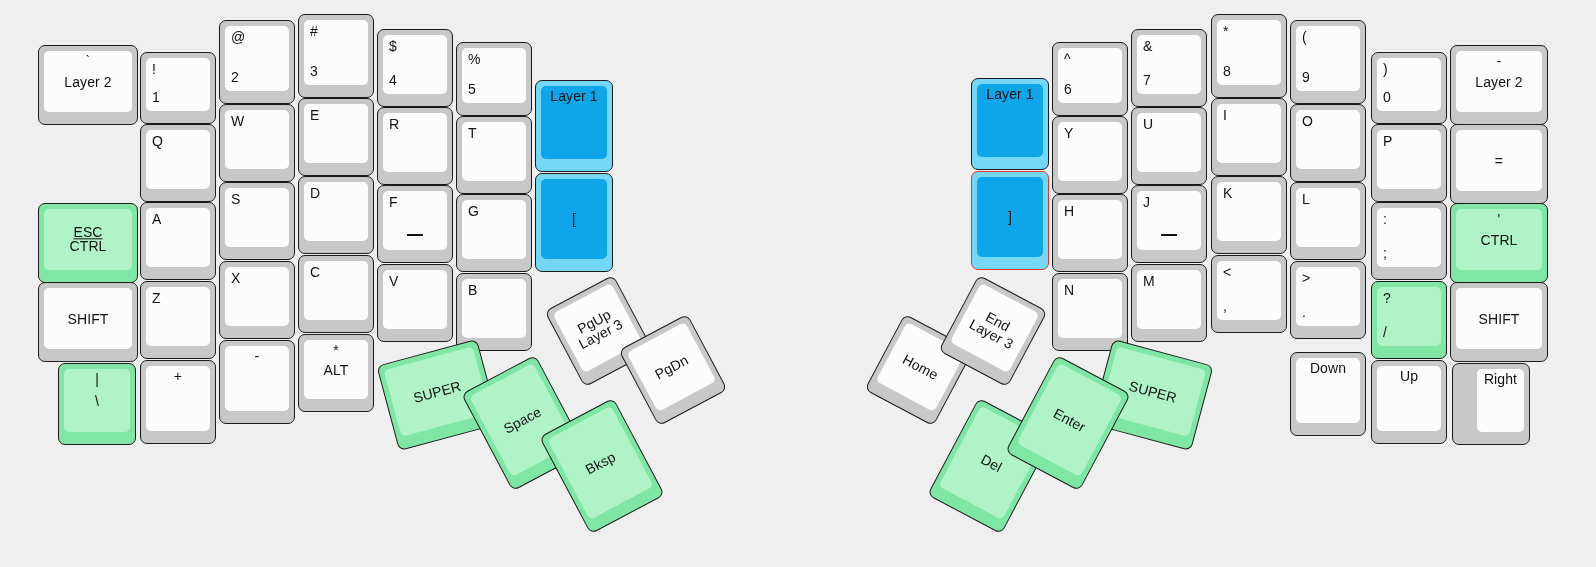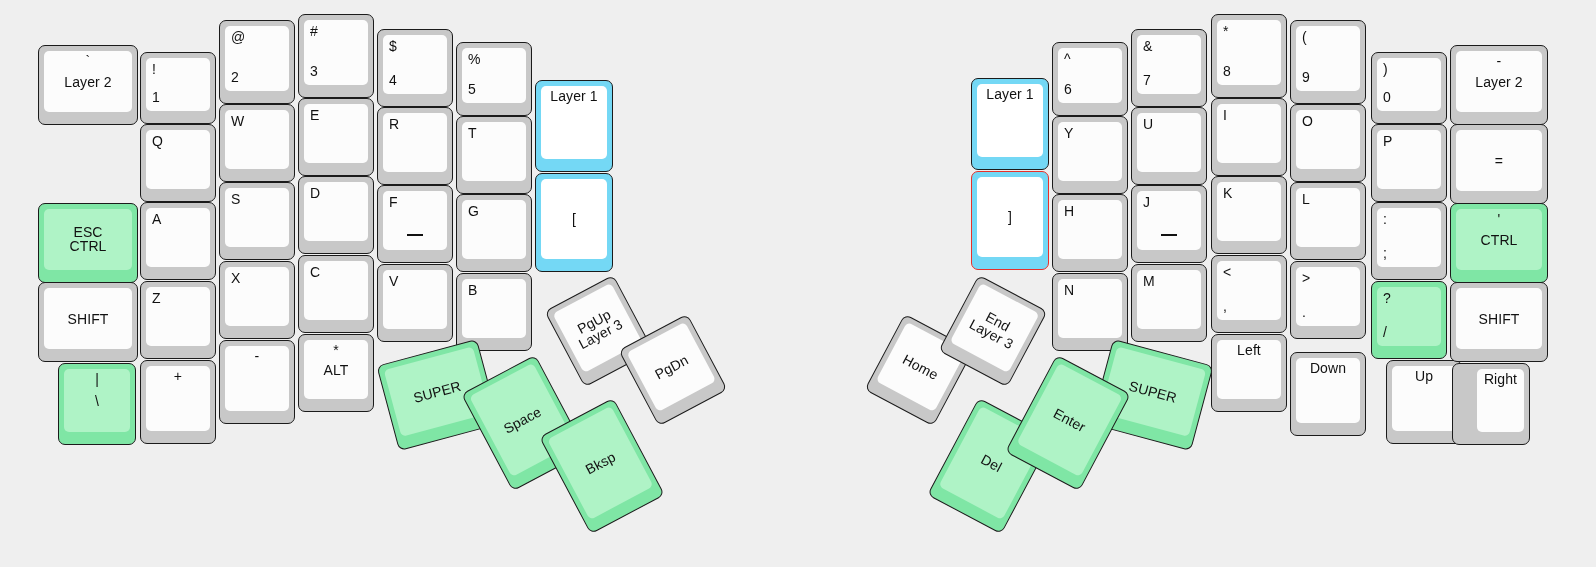--- a/index.html
+++ b/index.html
@@ -50,7 +50,7 @@
   .key.green{ background:#7fe6a5; }
   .key.green .cap{ background:#aff3c6; }
   .key.cyan{ background:#74d8f5; }
-  .key.cyan .cap{ background:#ffffff; }
+  .key.cyan .cap{ background:#0ea5e9; }
   .key.sel{ border-color:#e8312a; }
 
   

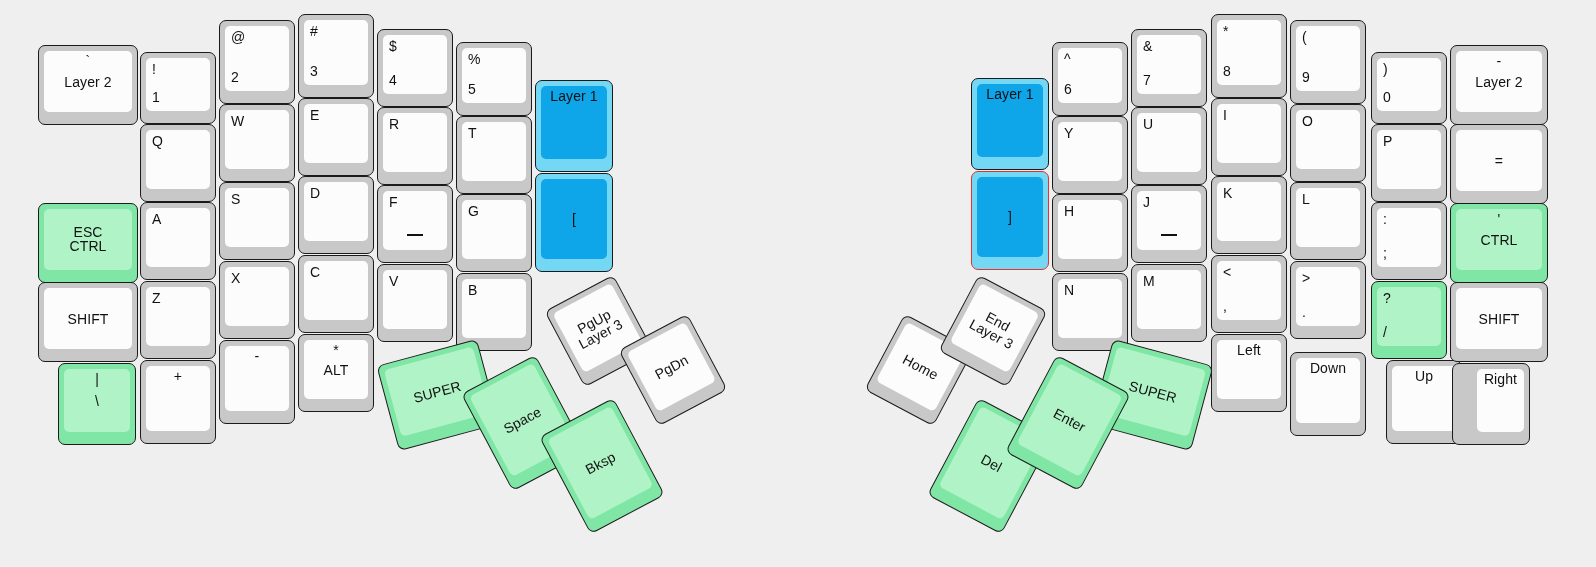--- a/index.html
+++ b/index.html
@@ -78,7 +78,7 @@
       </div>
       <div class="key green" style="left: 38px; top: 203px; width: 100px; height: 80px;">
         <div class="cap">
-          <span class="lbl two"><span style="display: block;">ESC</span><span style="display: block;">CTRL</span></span>
+          <span class="lbl two"><span style="display: block; text-decoration: underline;">ESC</span><span style="display: block;">CTRL</span></span>
         </div>
       </div>
       <div class="key" style="left: 38px; top: 282px; width: 100px; height: 80px;">

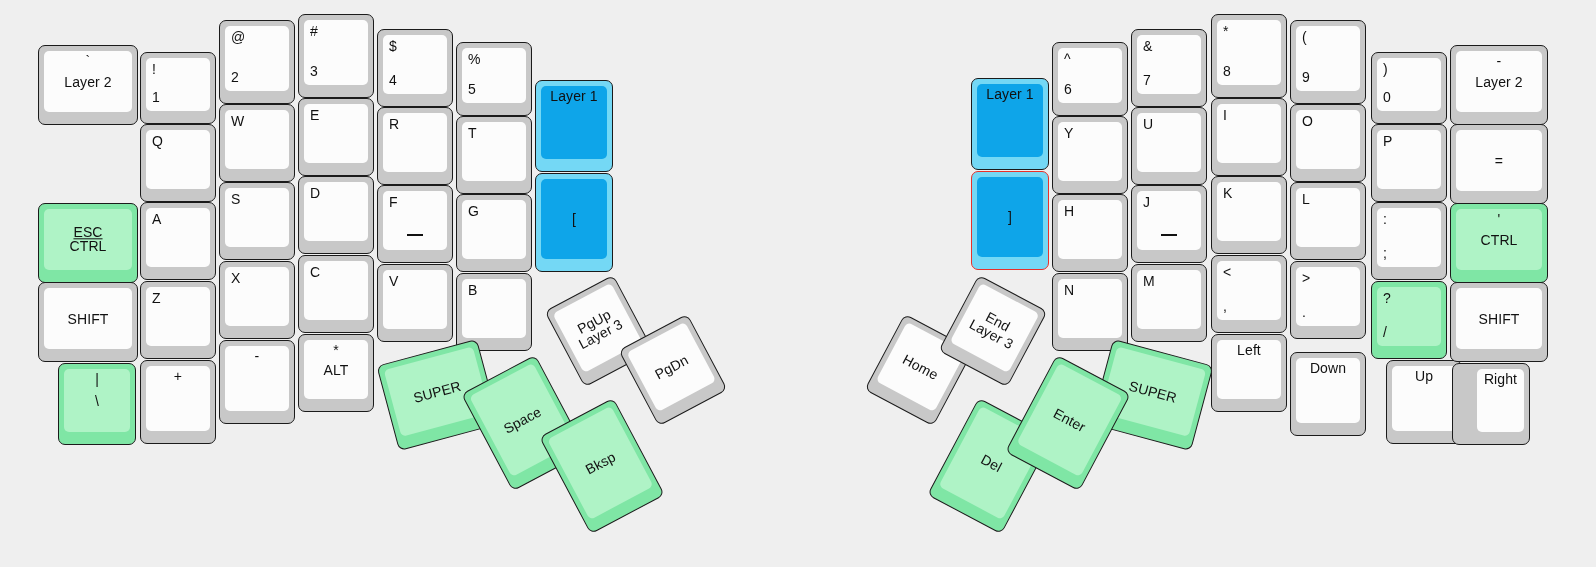--- a/index.html
+++ b/index.html
@@ -326,11 +326,6 @@
           <span class="lbl bl">,</span>
         </div>
       </div>
-      <div class="key" style="left: 1211px; top: 334px; width: 76px; height: 78px;">
-        <div class="cap">
-          <span class="lbl tc">Left</span>
-        </div>
-      </div>
       <div class="key" style="left: 1290px; top: 20px; width: 76px; height: 84px;">
         <div class="cap">
           <span class="lbl tl">(</span>

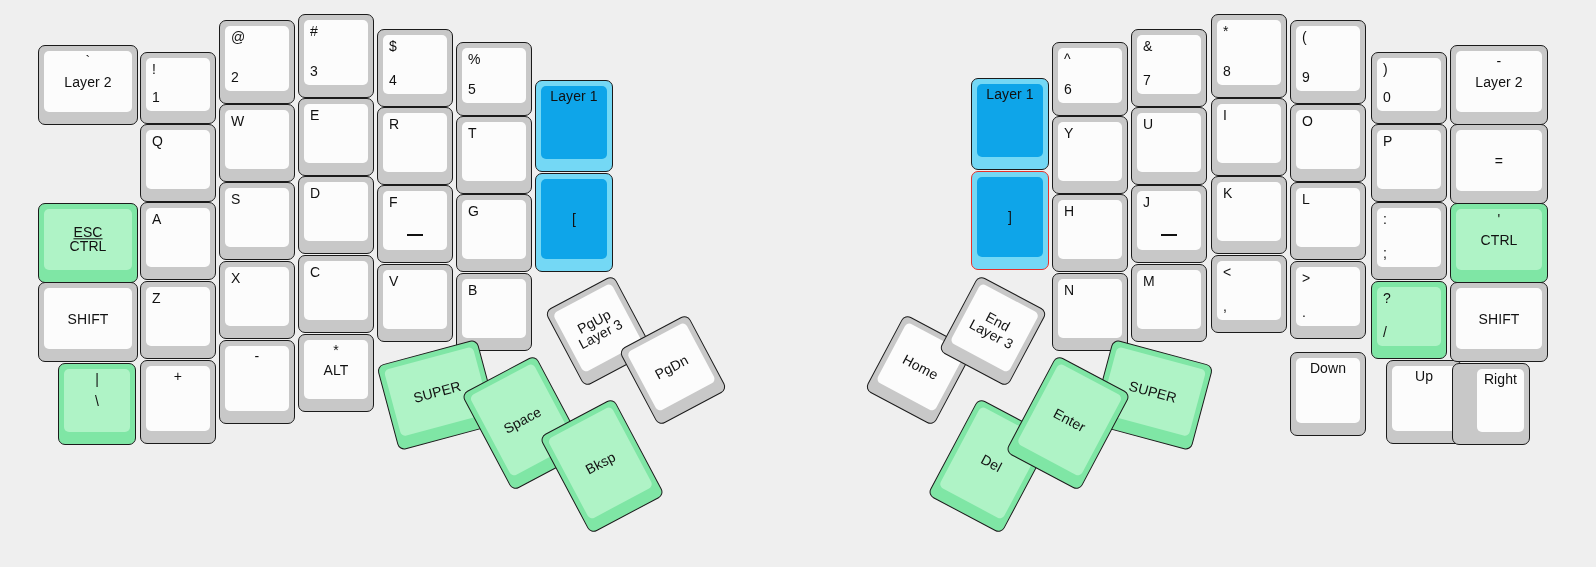--- a/index.html
+++ b/index.html
@@ -376,7 +376,7 @@
           <span class="lbl bl">/</span>
         </div>
       </div>
-      <div class="key" style="left: 1371px; top: 360px; width: 76px; height: 84px; margin-left: 15px;">
+      <div class="key" style="left: 1371px; top: 360px; width: 76px; height: 84px;">
         <div class="cap">
           <span class="lbl tc">Up</span>
         </div>

